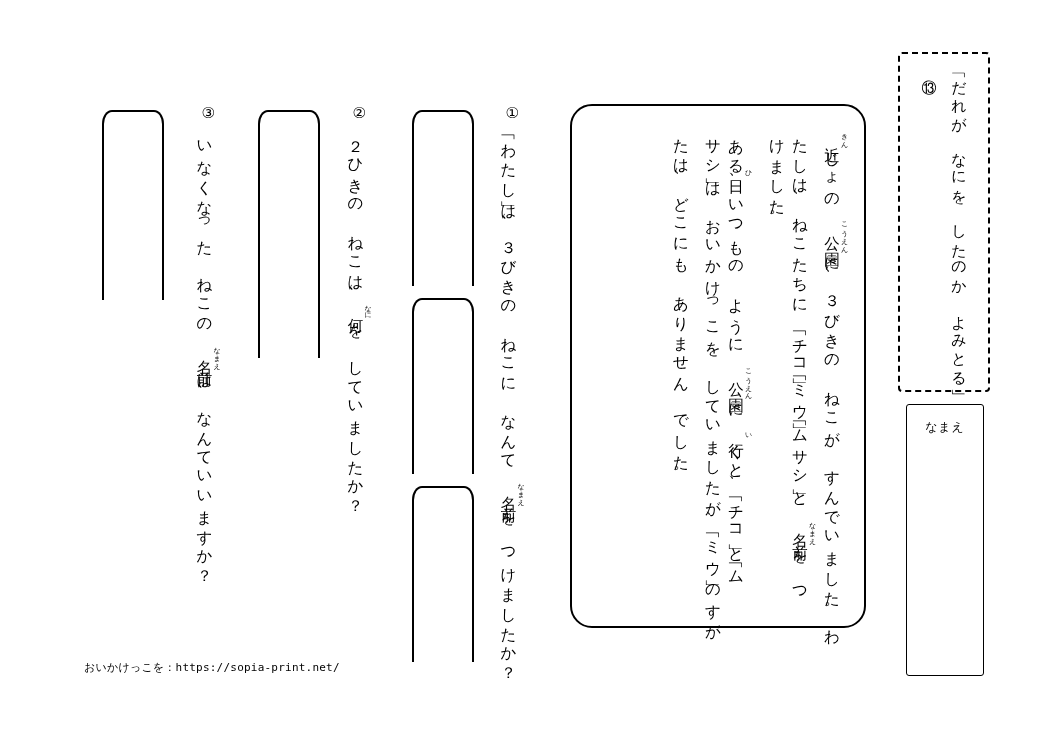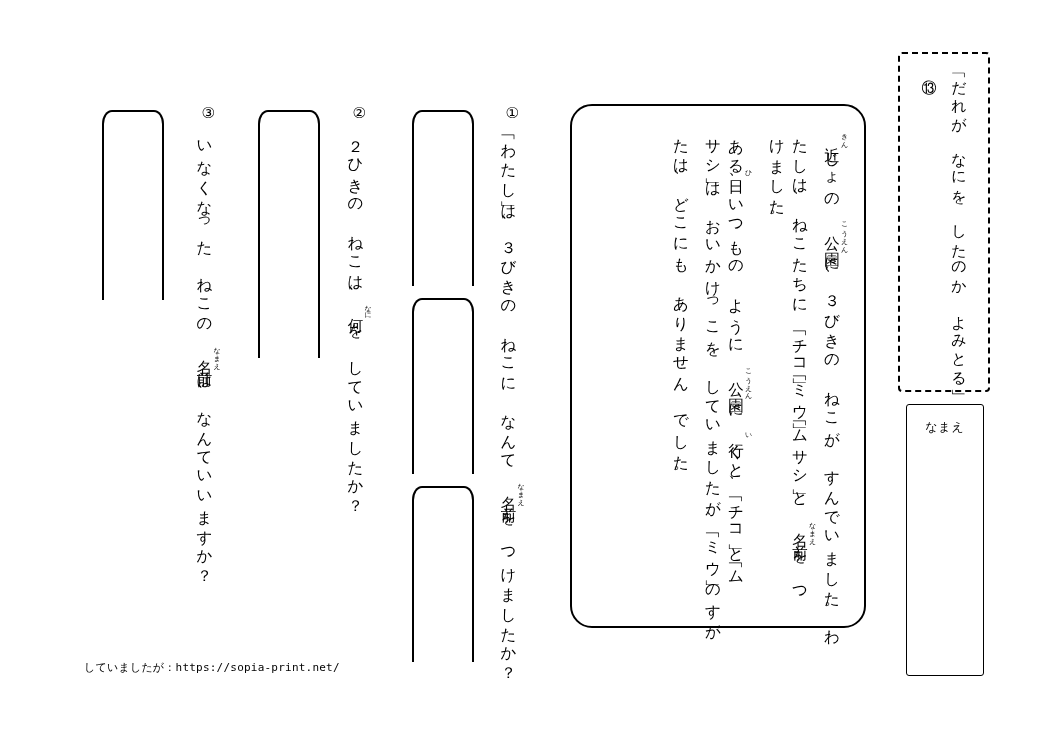--- a/index.html
+++ b/index.html
@@ -205,6 +205,6 @@
 </div>
 <div class="bracket" style="left:102px; top:110px; height:190px;"></div>
 
-<div id="footer">していましたが：https://sopia-print.net/</div>
+<div id="footer">おいかけっこを：https://sopia-print.net/</div>
 
 </body></html>

